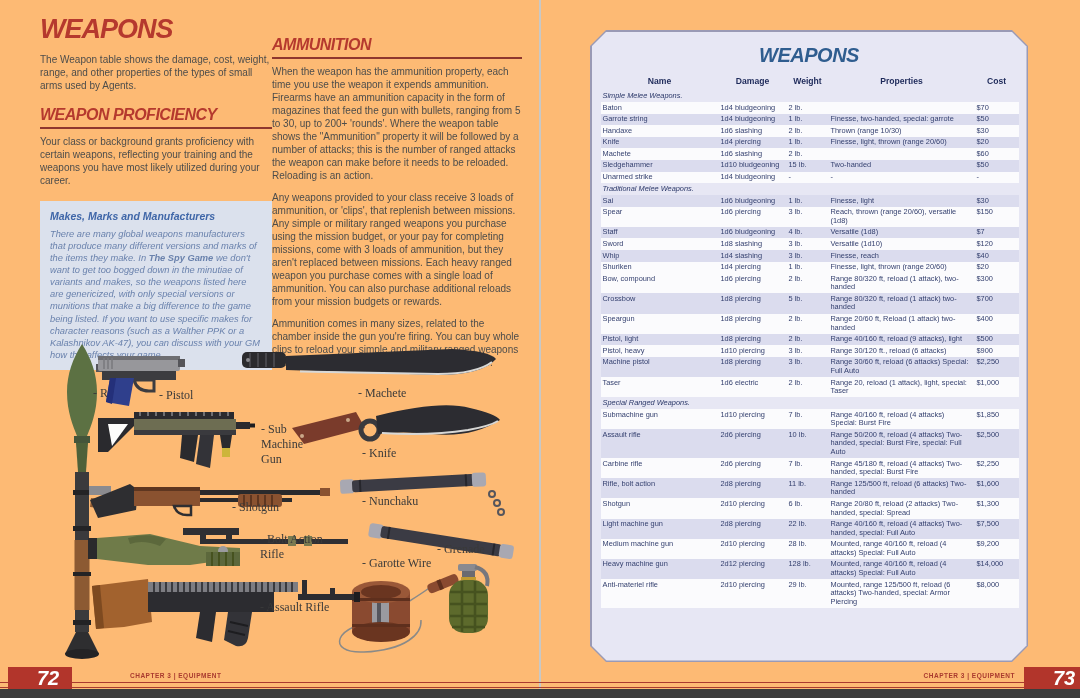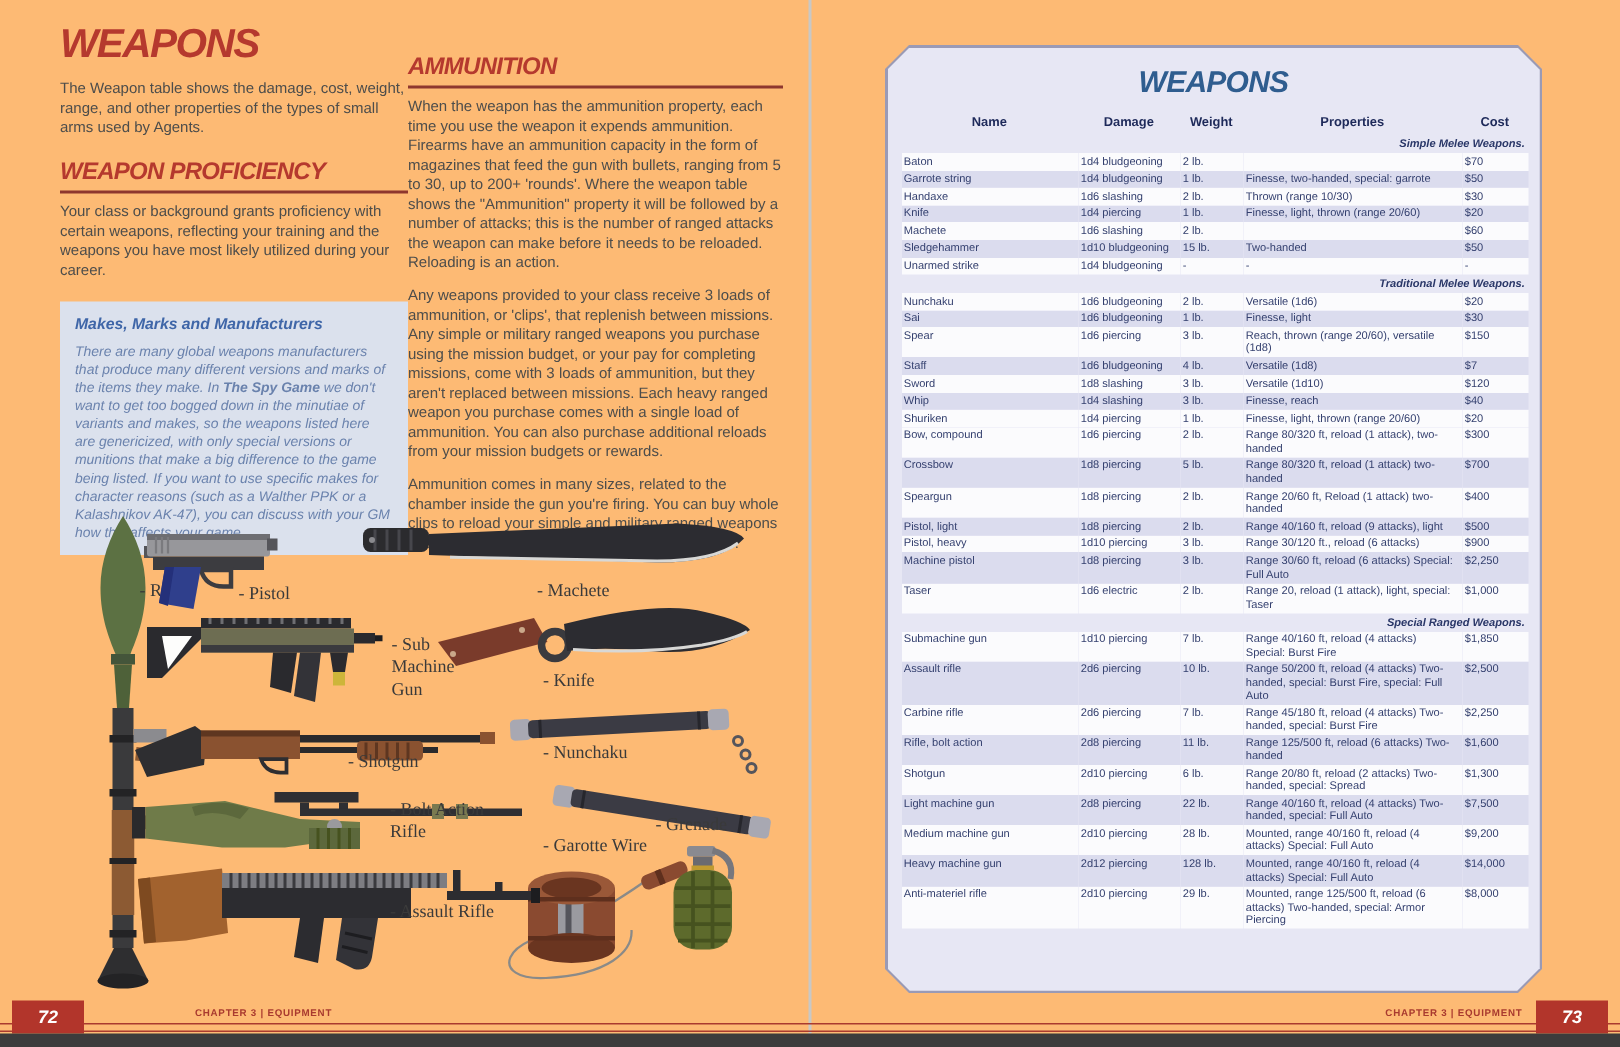--- a/index.html
+++ b/index.html
@@ -50,7 +50,7 @@
                           overflow:hidden;}
   table.wt th{color:#1e2a5a;font-weight:bold;font-size:8.6px;text-align:center;
               padding-bottom:3px;}
-  tr.section-row td{font-weight:bold;font-style:italic;color:#2a3768;padding-top:2px;text-align:right;}
+  tr.section-row td{font-weight:normal;font-style:italic;color:#2a3768;padding-top:2px;}
   tr.r-odd{background:#fbfbfd;} tr.r-even{background:#dbdcee;}
   td.c2{text-align:right;padding-right:6px;}
 </style>

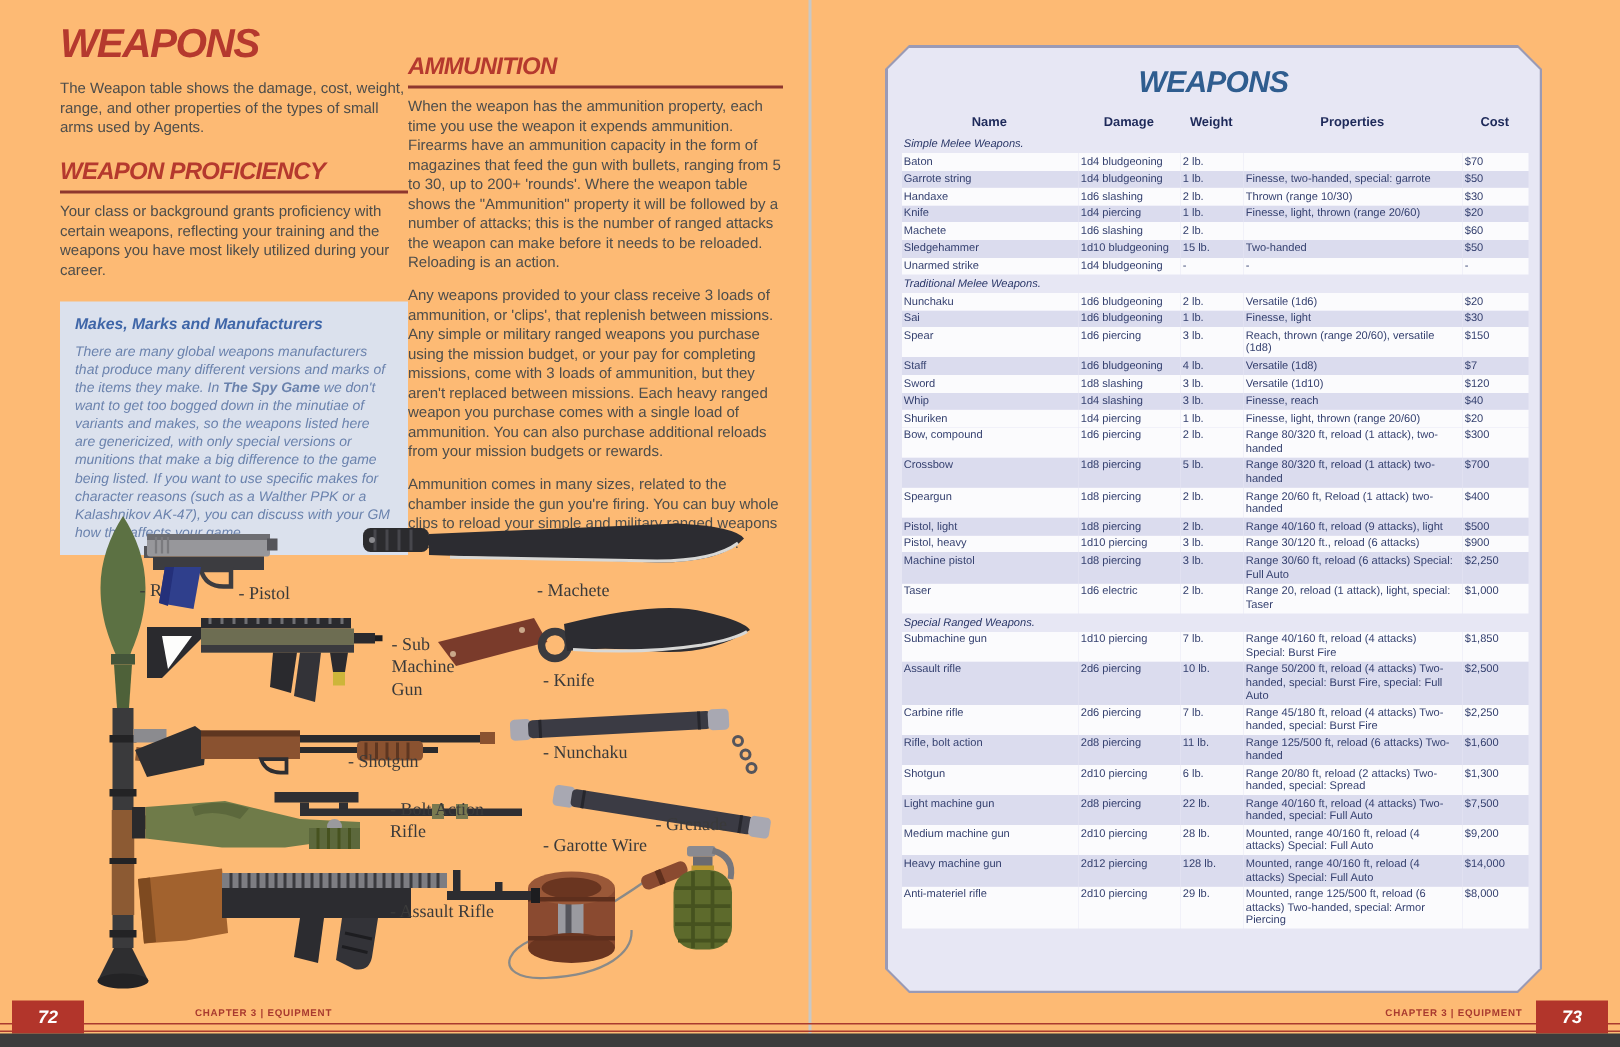--- a/index.html
+++ b/index.html
@@ -315,13 +315,6 @@
             <tr class="section-row">
               <td colspan="5">Traditional Melee Weapons.</td>
             </tr>
-            <tr class="r-odd">
-              <td class="c0">Nunchaku</td>
-              <td class="c1">1d6 bludgeoning</td>
-              <td class="c2">2 lb.</td>
-              <td class="c3">Versatile (1d6)</td>
-              <td class="c4">$20</td>
-            </tr>
             <tr class="r-even">
               <td class="c0">Sai</td>
               <td class="c1">1d6 bludgeoning</td>

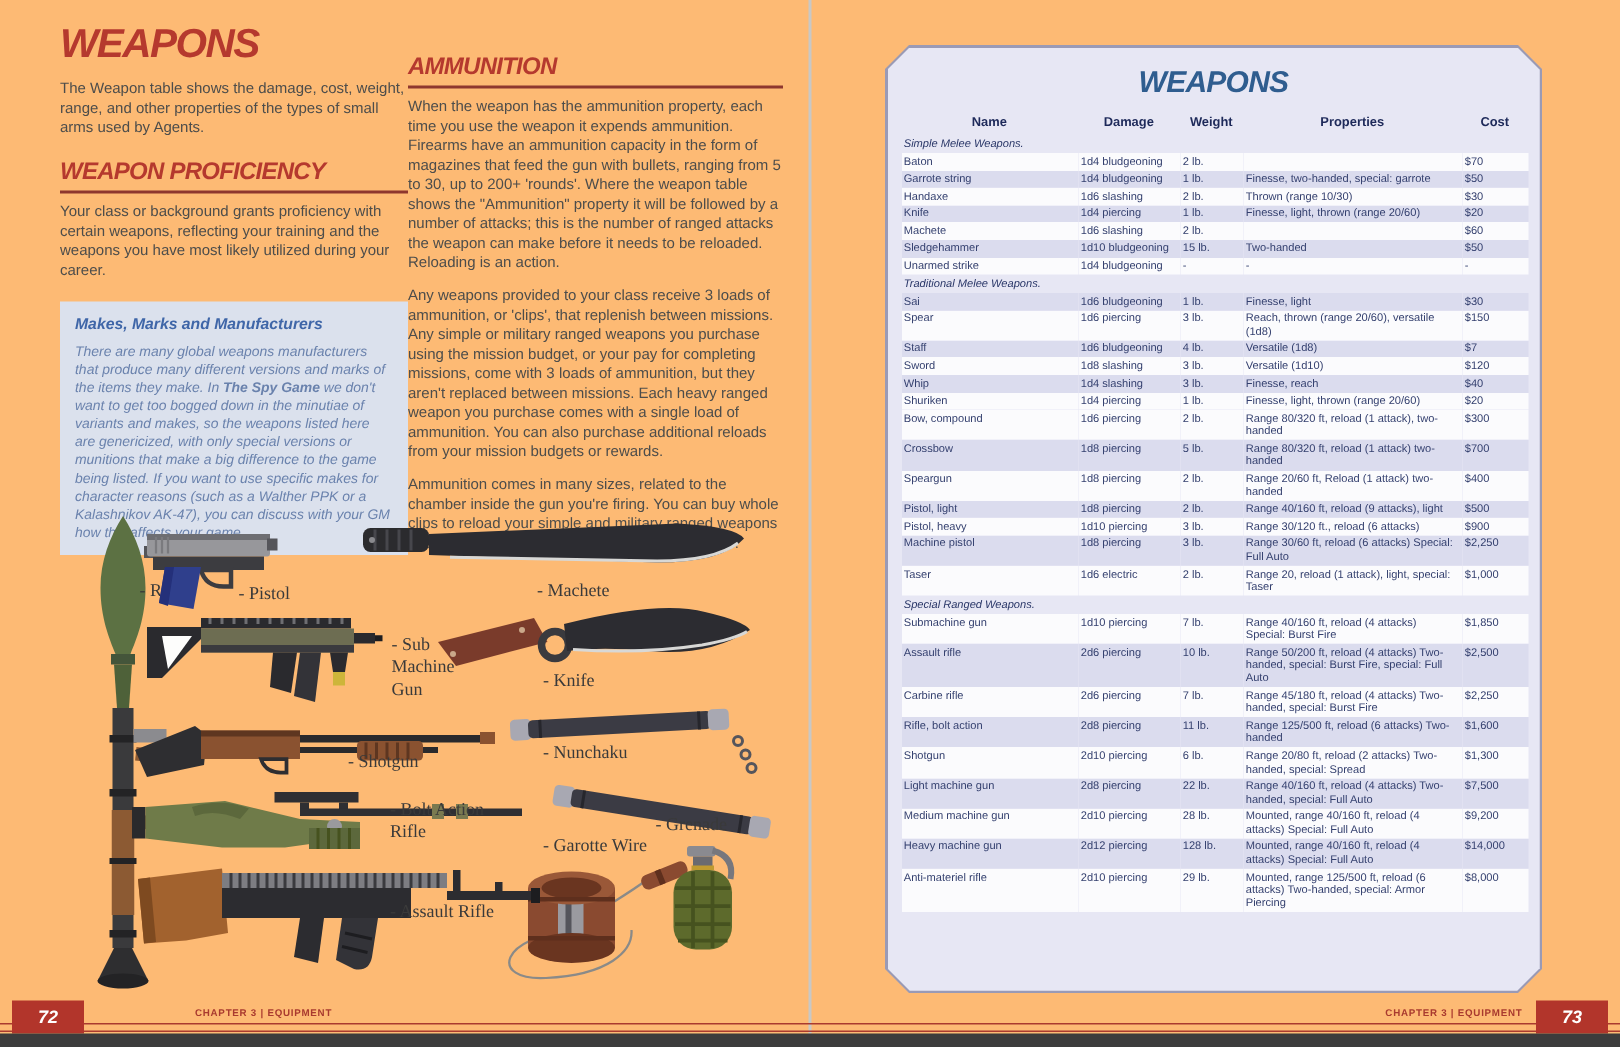--- a/index.html
+++ b/index.html
@@ -11,8 +11,8 @@
   .footer-rule{position:absolute;left:0;width:1080px;height:1px;background:#a93a2f;}
   .rule1{top:682px;} .rule2{top:687px;}
   .pagenum-box{position:absolute;top:667px;width:48px;height:22px;background:#b2352b;
-               color:#ffffff;font-style:italic;font-weight:bold;font-size:12px;
-               display:flex;align-items:center;justify-content:center;}
+               color:#ffffff;font-style:italic;font-weight:bold;font-size:20px;
+               display:flex;align-items:center;justify-content:center;padding-left:16px;}
   .pagenum-left{left:8px;} .pagenum-right{left:1024px;}
   .chapter-label{position:absolute;top:672px;font-size:6.5px;font-weight:bold;color:#a93a2f;
                  letter-spacing:.5px;}

